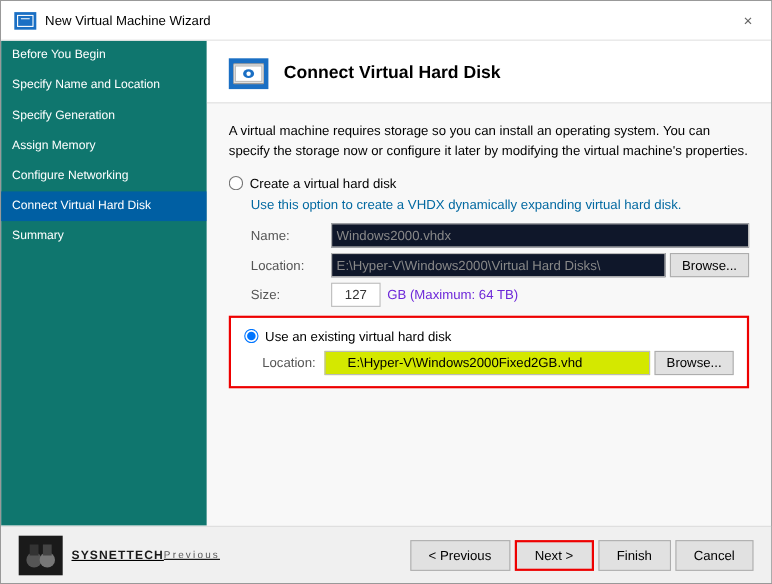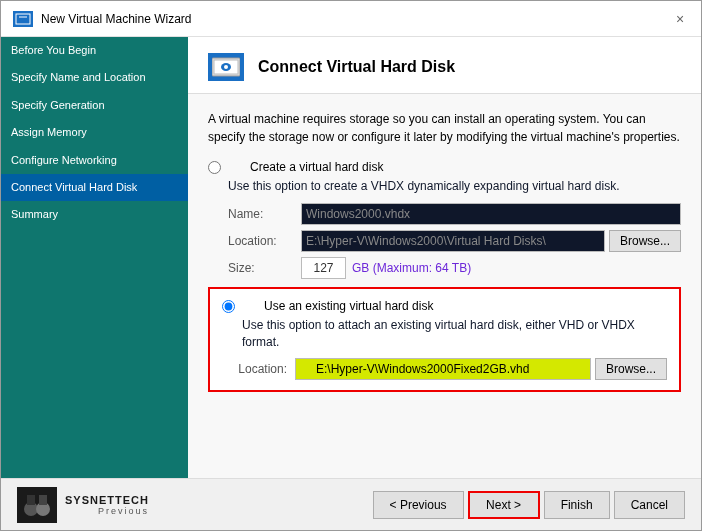--- a/index.html
+++ b/index.html
@@ -30,7 +30,7 @@
     .description { font-size: 12px; color: #000; margin-bottom: 14px; line-height: 1.5; }
 
     .radio-option { margin-bottom: 8px; }
-    .radio-row { display: flex; align-items: flex-end; margin-bottom: 4px; gap: 23px; }
+    .radio-row { display: flex; align-items: flex-start; margin-bottom: 4px; }
     .radio-row input[type=radio] { margin-right: 6px; cursor: pointer; }
     .radio-label { font-size: 12px; color: #000; font-weight: 400; }
     .radio-desc { font-size: 12px; color: #0f172a; margin-left: 20px; margin-bottom: 8px; line-height: 1.4; }

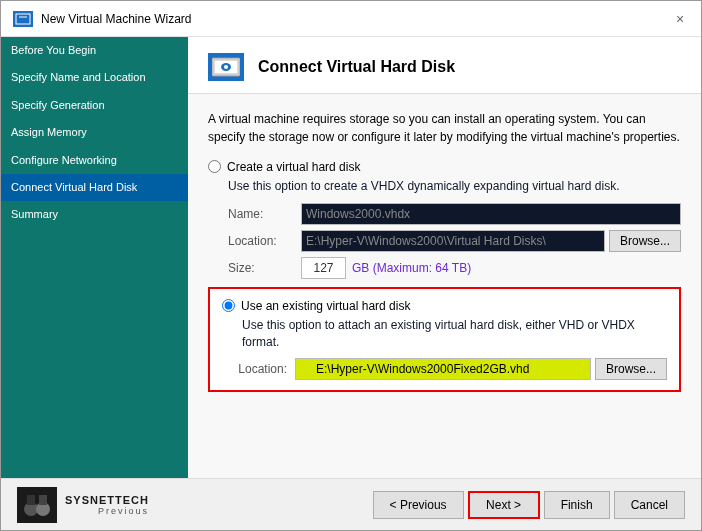--- a/index.html
+++ b/index.html
@@ -33,7 +33,7 @@
     .radio-row { display: flex; align-items: flex-start; margin-bottom: 4px; }
     .radio-row input[type=radio] { margin-right: 6px; cursor: pointer; }
     .radio-label { font-size: 12px; color: #000; font-weight: 400; }
-    .radio-desc { font-size: 12px; color: #0f172a; margin-left: 20px; margin-bottom: 8px; line-height: 1.4; }
+    .radio-desc { font-size: 12px; color: #0369a1; margin-left: 20px; margin-bottom: 8px; line-height: 1.4; }
 
     .sub-fields { margin-left: 20px; margin-top: 6px; margin-bottom: 6px; }
     .field-row { display: flex; align-items: center; margin-bottom: 5px; }

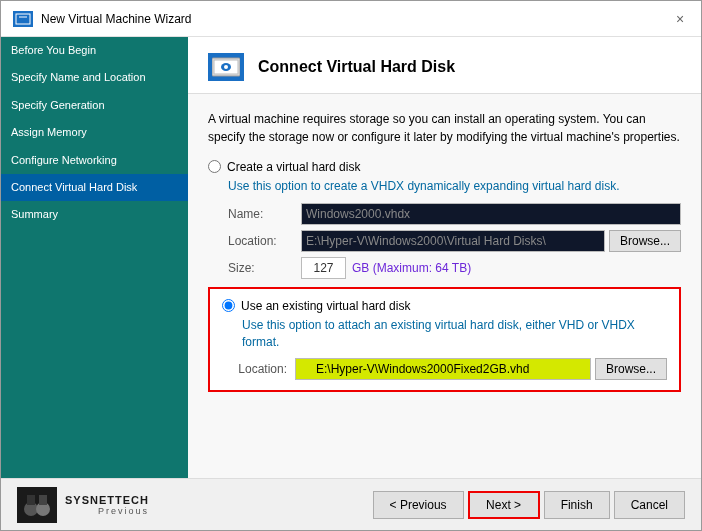--- a/index.html
+++ b/index.html
@@ -155,7 +155,6 @@
             <input type="radio" name="vhd-option" id="use-existing" checked="" style="">
             <label class="radio-label" for="use-existing">Use an existing virtual hard disk</label>
           </div>
-          <div class="radio-desc">Use this option to attach an existing virtual hard disk, either VHD or VHDX format.</div>
           <div class="location-row">
             <span class="location-label">Location:</span>
             <input type="text" class="location-input" value="E:\Hyper-V\Windows2000Fixed2GB.vhd" style="">

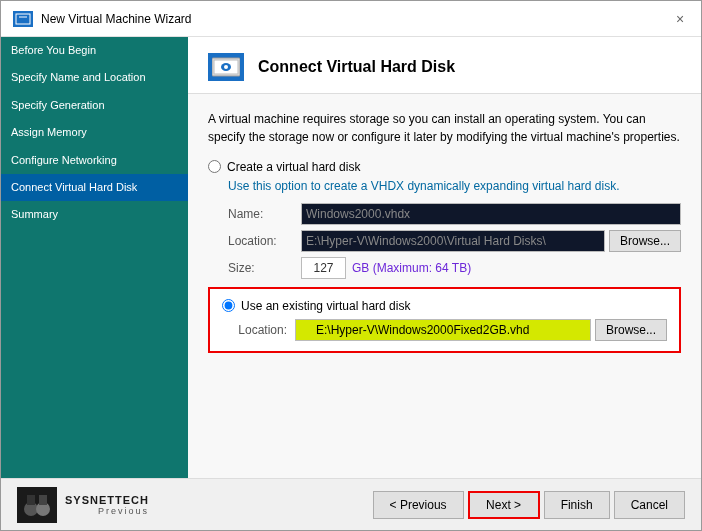--- a/index.html
+++ b/index.html
@@ -54,7 +54,7 @@
     .location-browse-btn { margin-left: 4px; padding: 2px 10px; font-size: 12px; background: #e1e1e1; border: 1px solid #adadad; cursor: pointer; height: 22px; white-space: nowrap; }
 
     .footer-area { background: #f0f0f0; padding: 8px 16px; display: flex; align-items: center; border-top: 1px solid #ddd; height: 52px; }
-    .footer-brand { display: flex; flex-direction: column; align-items: flex-end; }
+    .footer-brand { display: flex; flex-direction: row; align-items: flex-start; text-decoration: underline; }
     .brand-text1 { font-size: 11px; font-weight: bold; color: #1a1a1a; letter-spacing: 1px; }
     .brand-text2 { font-size: 9px; color: #555; letter-spacing: 2px; }
     .footer-buttons { display: flex; align-items: center; margin-left: auto; gap: 4px; }

